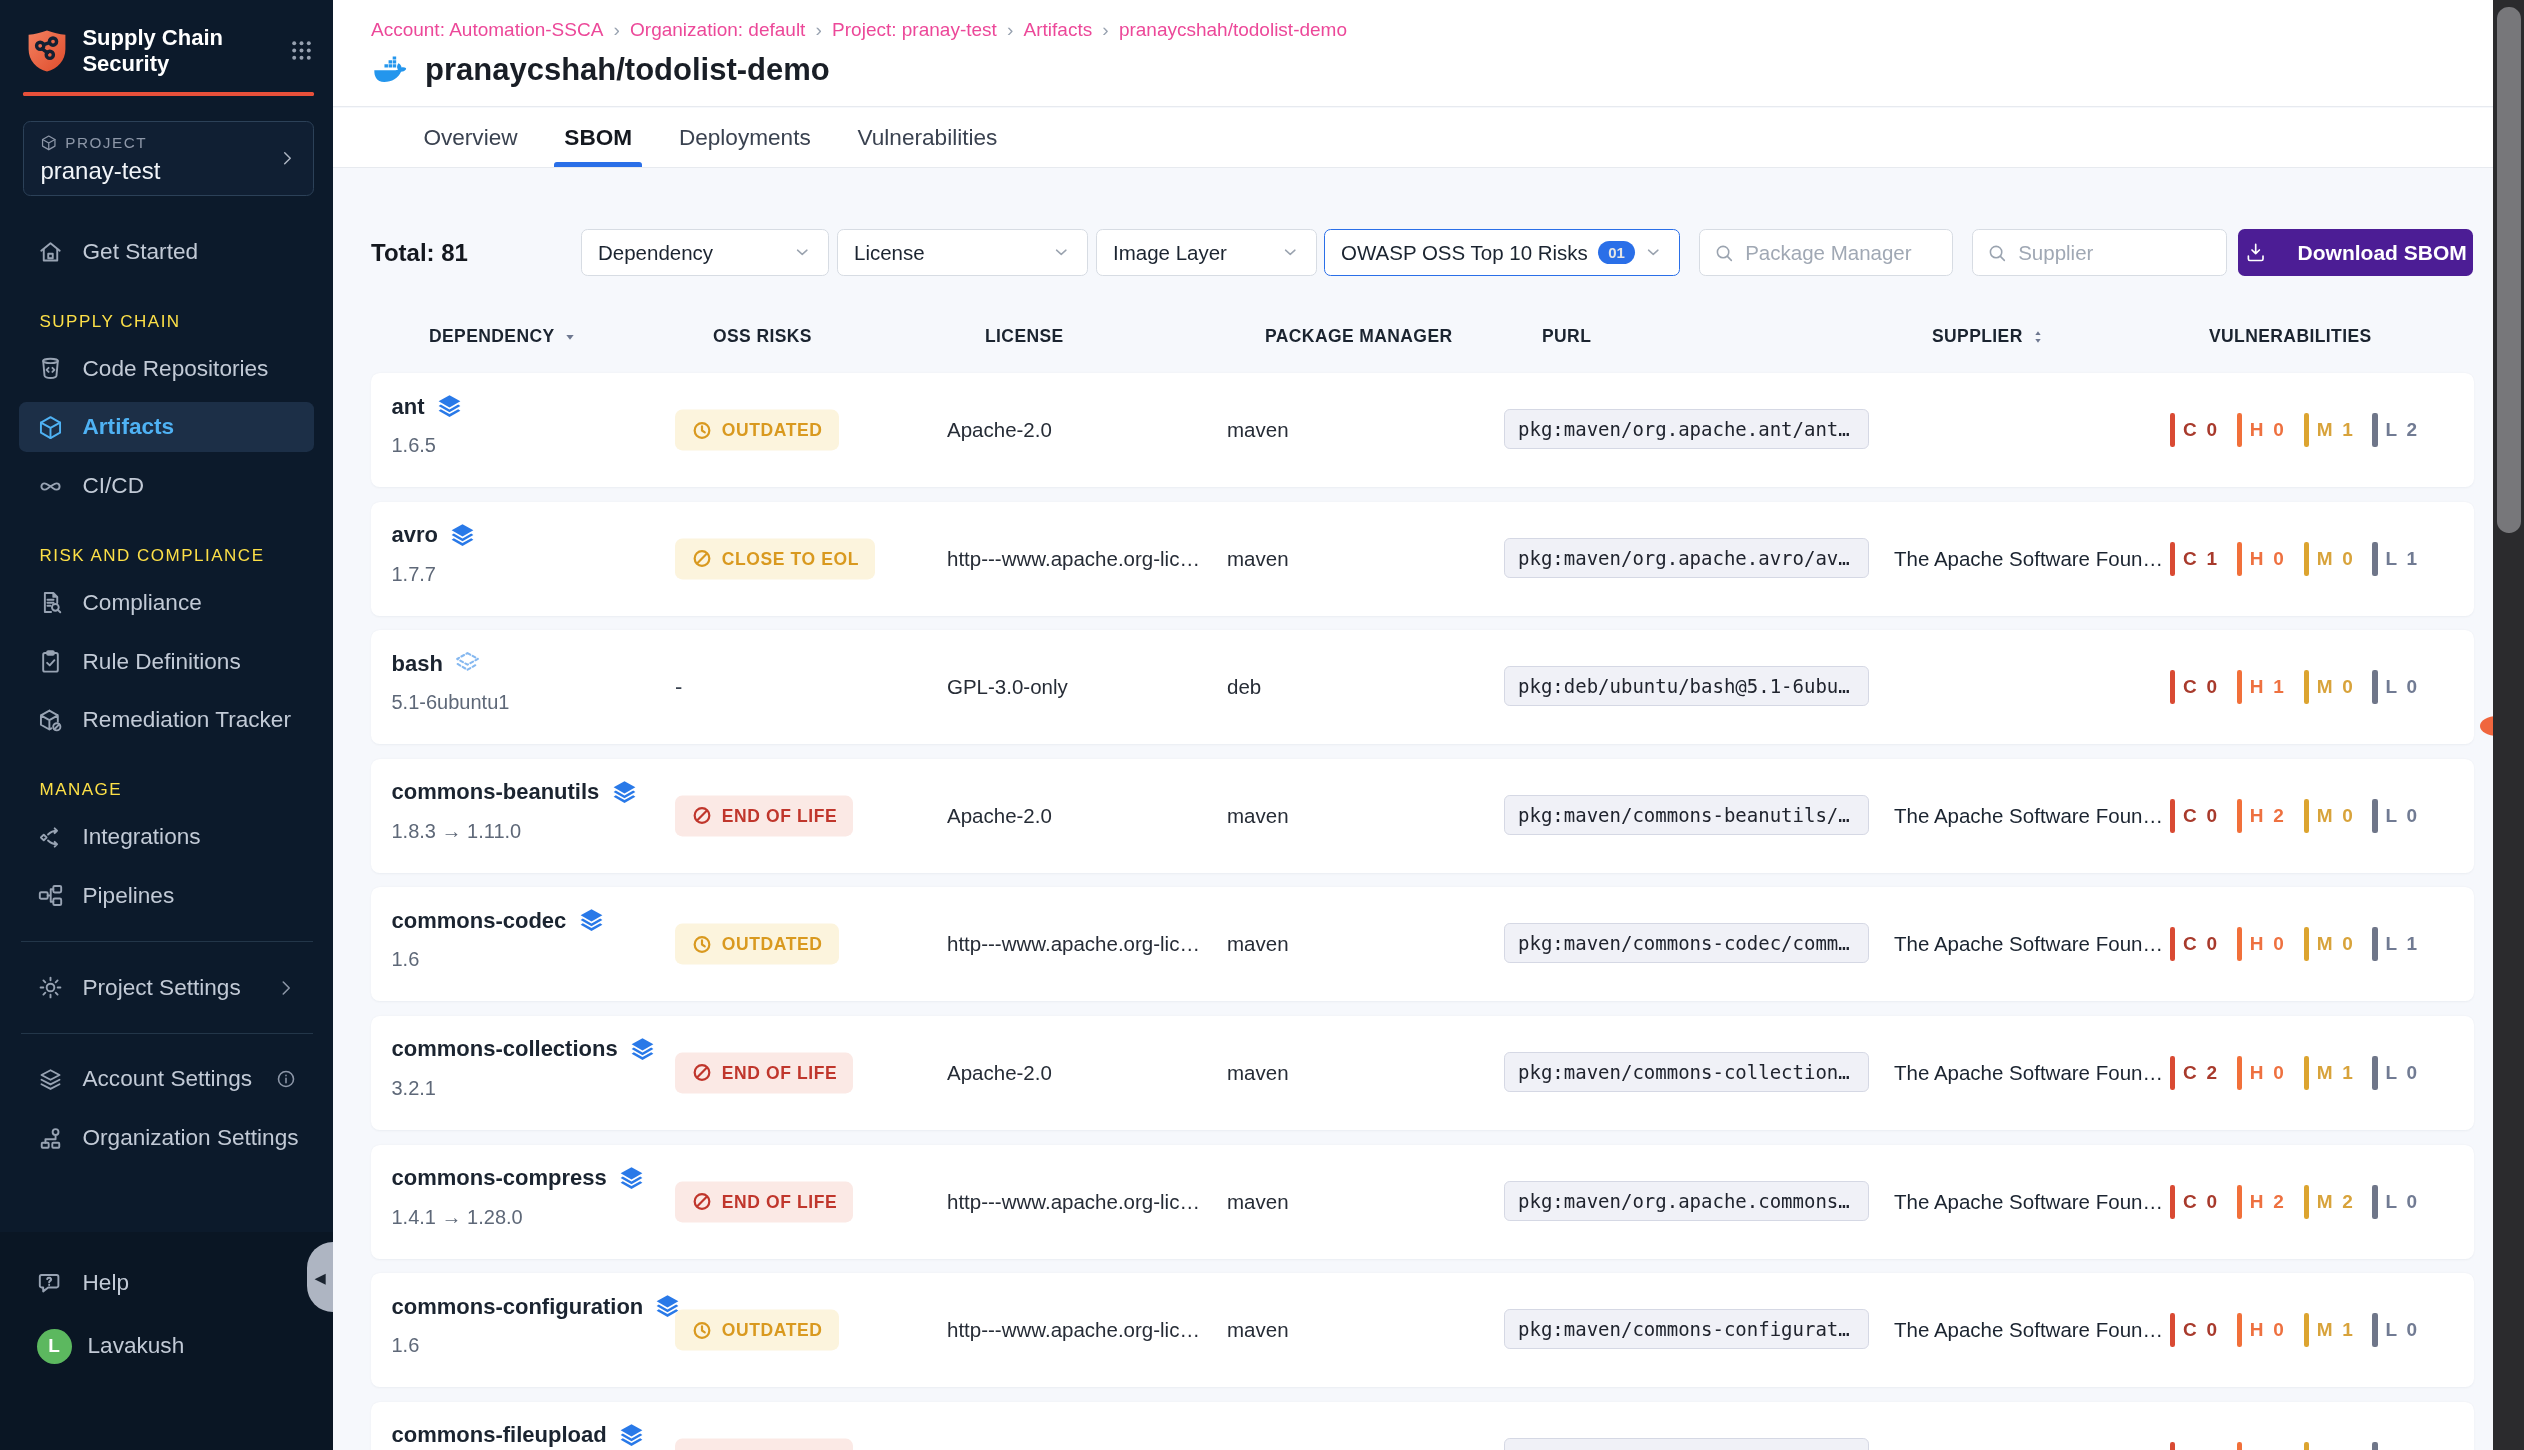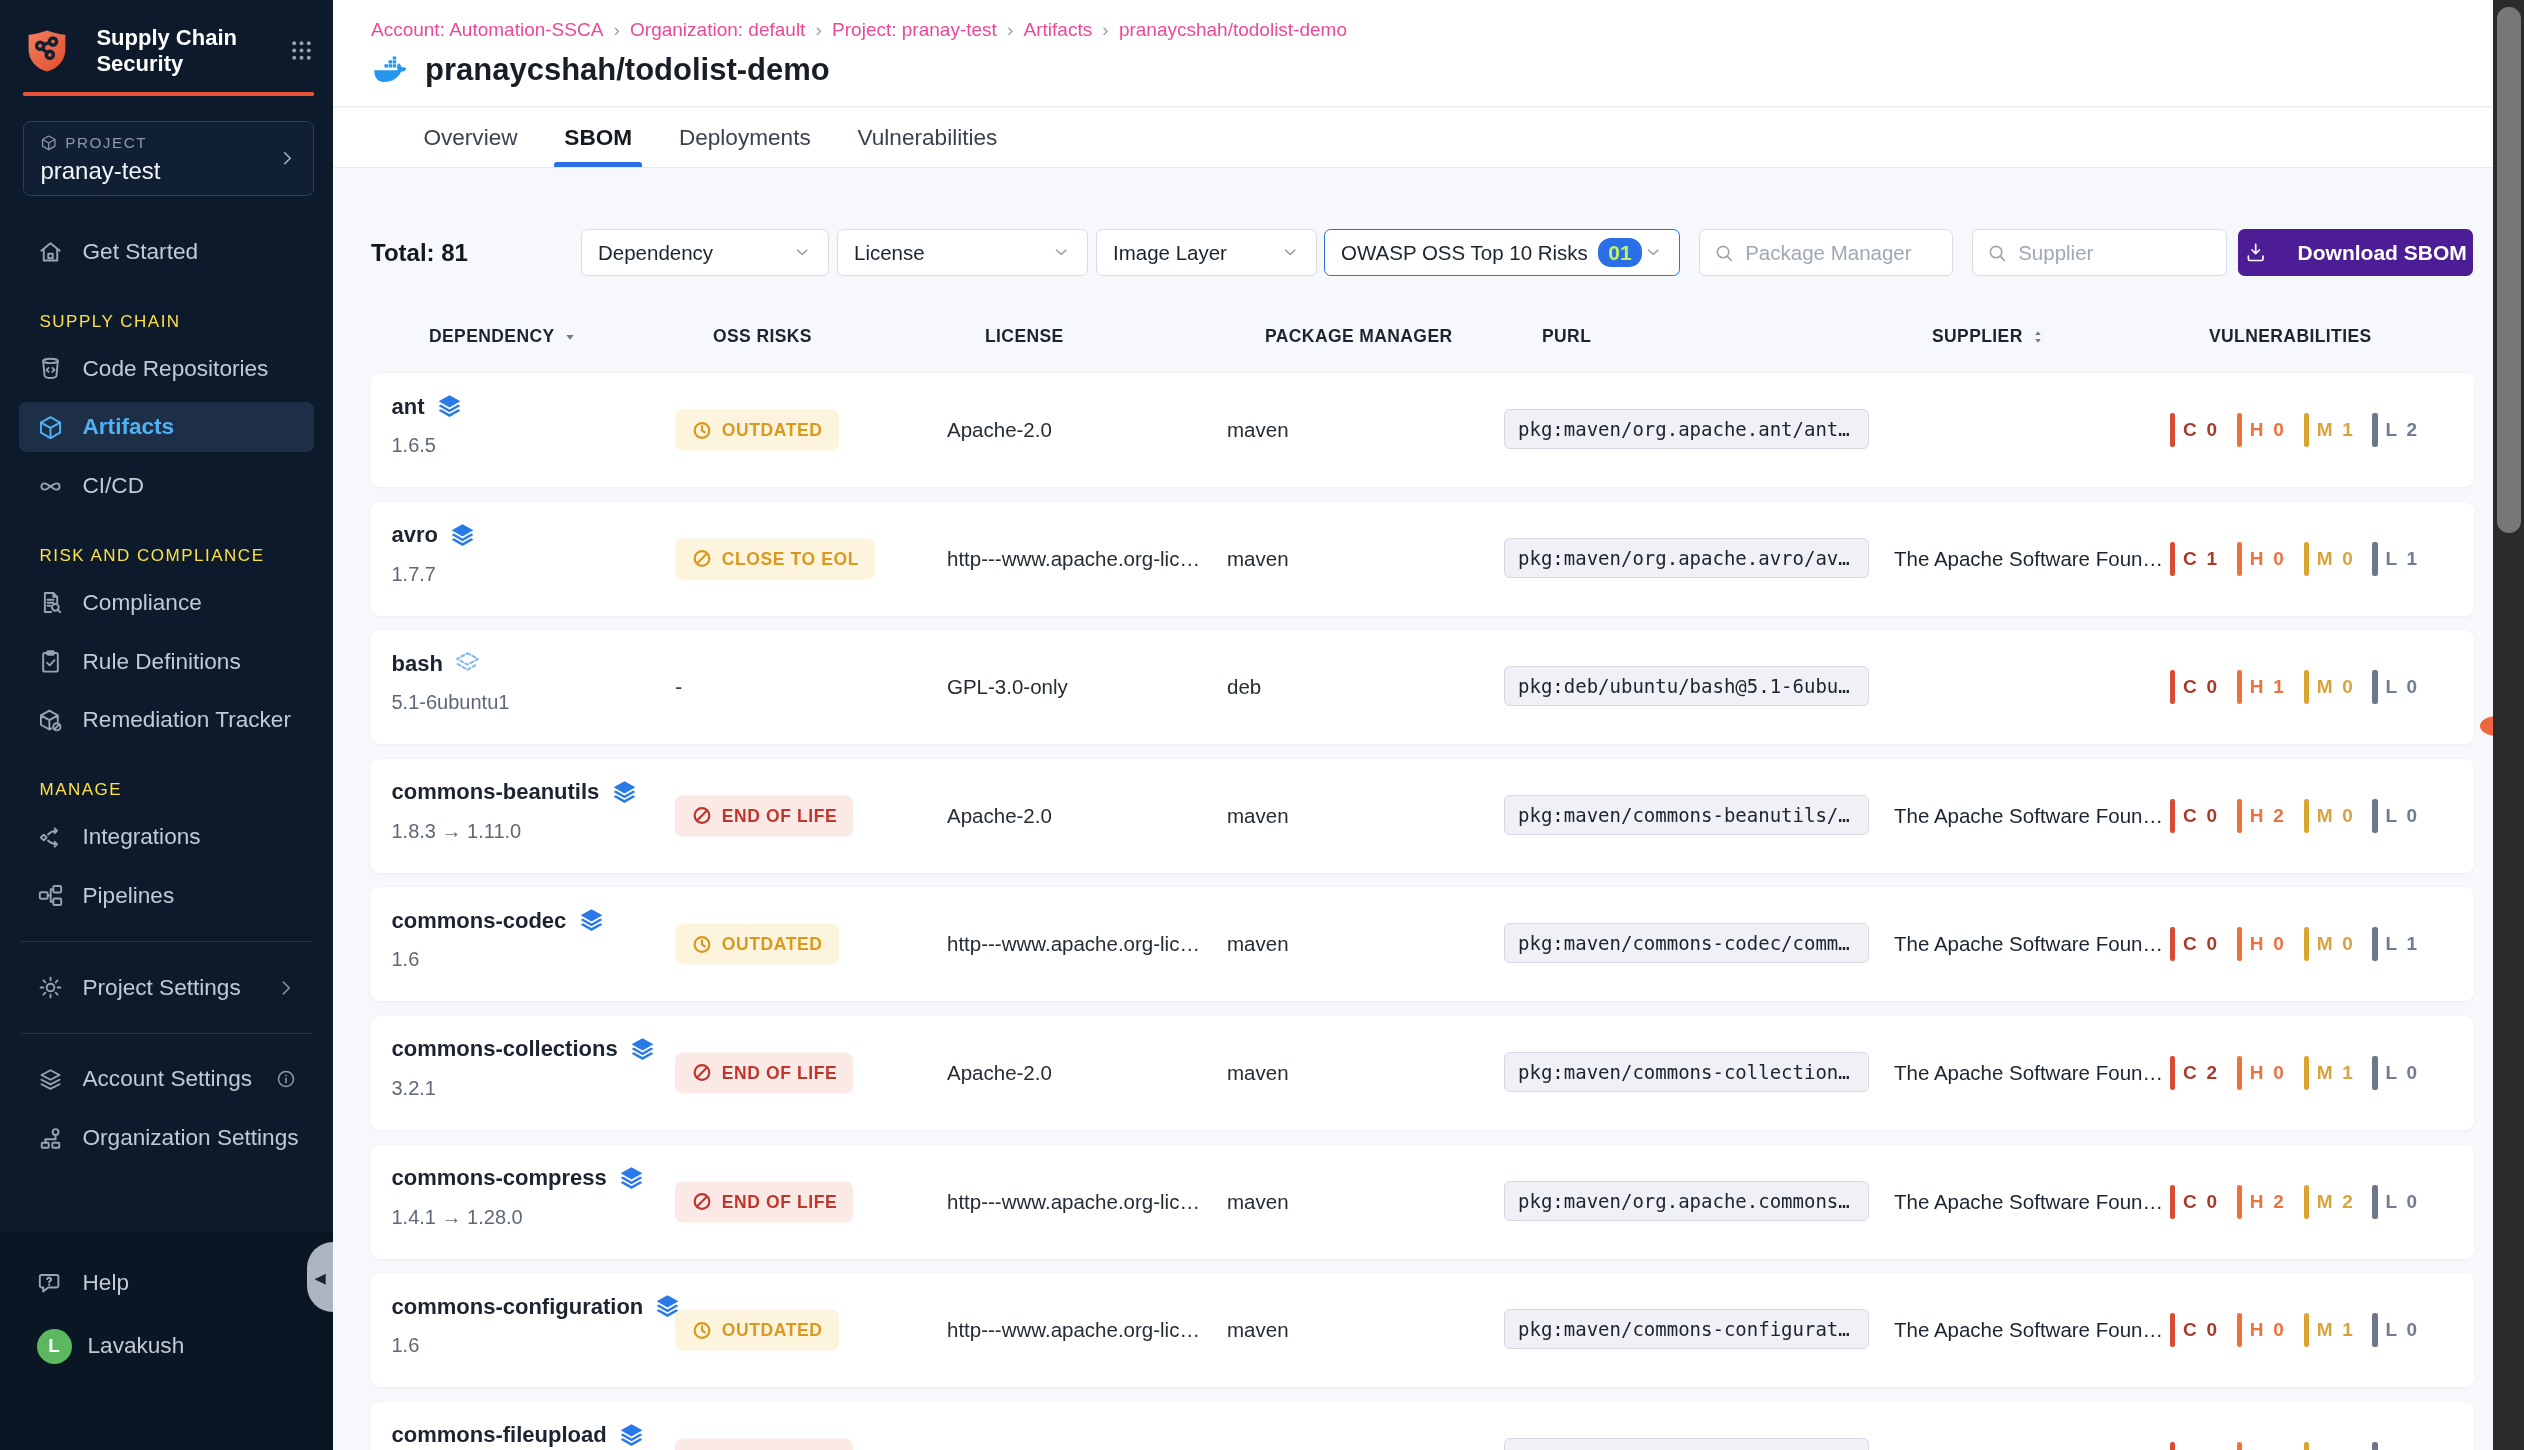--- a/index.html
+++ b/index.html
@@ -19,7 +19,7 @@
              overflow:hidden; z-index:5; }
   .logo-row { display:flex; align-items:center; margin:25px 19px 0 23.4px; }
   .logo-shield { width:48px; height:48px; flex:0 0 48px; }
-  .app-title { color:#FFFFFF; font-size:22px; font-weight:bold; line-height:25.6px; margin-left:25px;
+  .app-title { color:#FFFFFF; font-size:22px; font-weight:bold; line-height:25.6px; margin-left:11px;
                width:161px; }
   .grid-icon { width:25px; height:25px; color:#97A1B0; margin-left:auto; cursor:pointer; }
   .brand-underline { height:3.7px; background:#E8503A; margin:16px 19px 0 23.4px; border-radius:1.5px; }

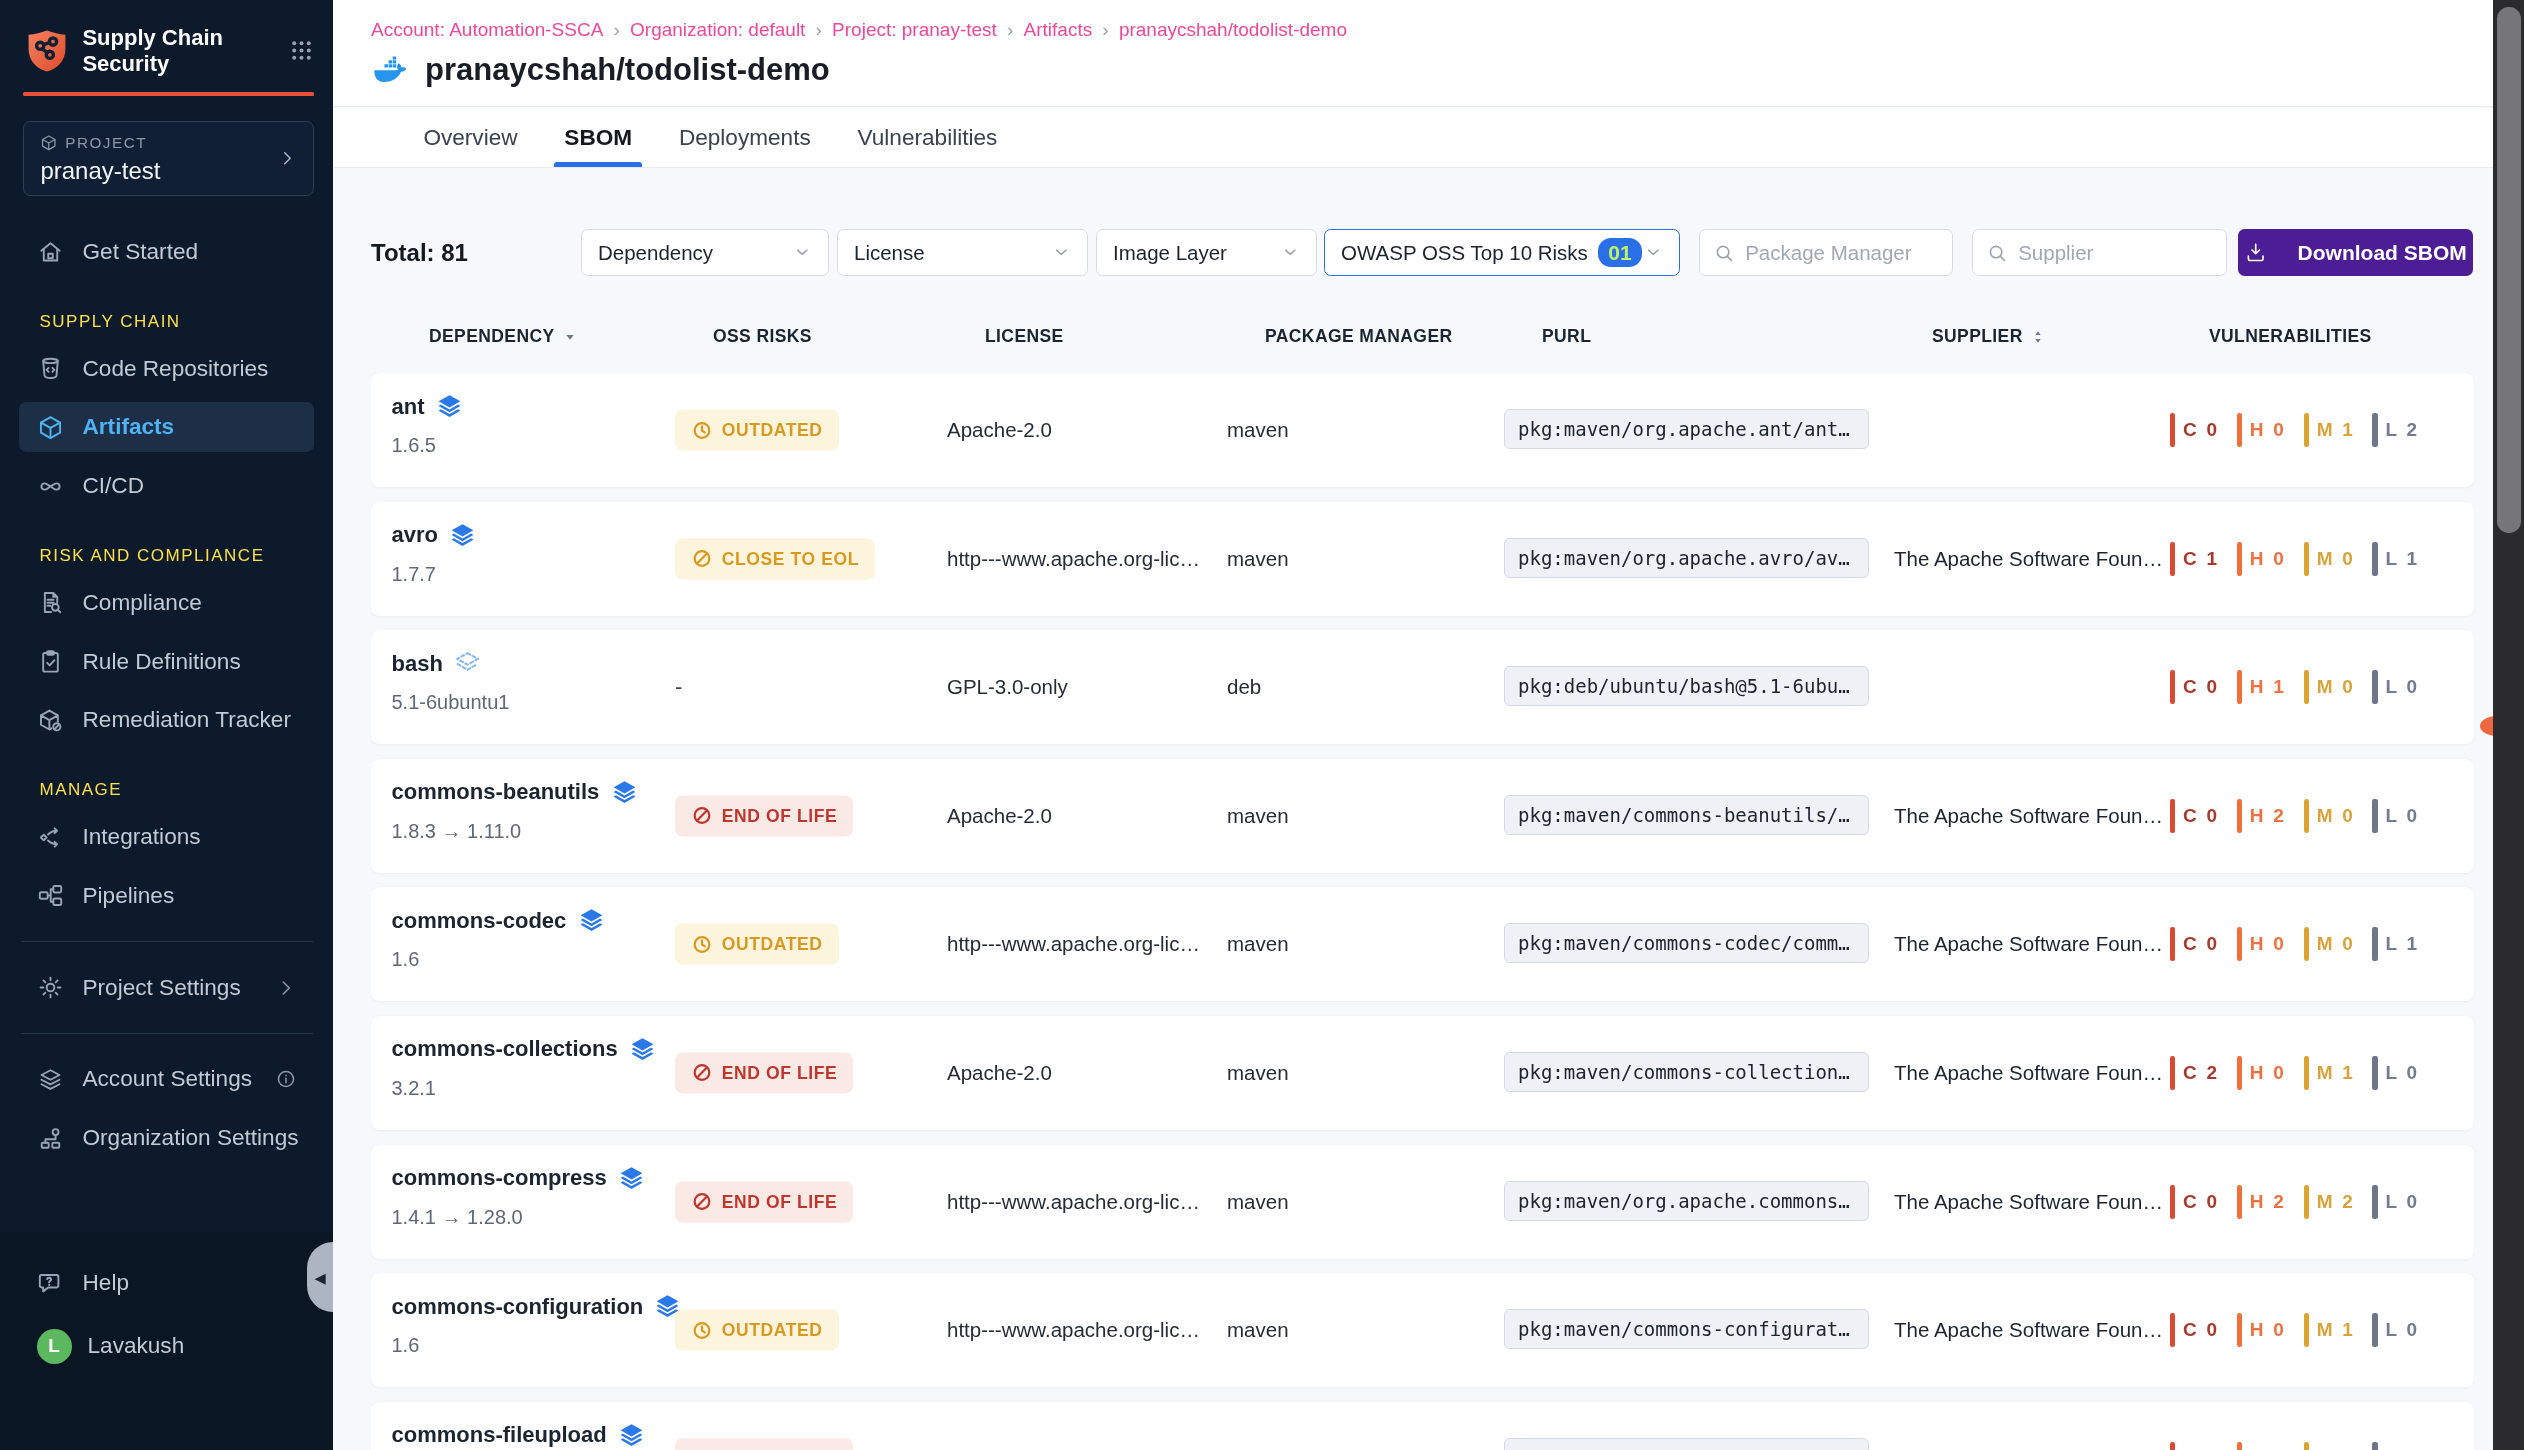--- a/index.html
+++ b/index.html
@@ -84,7 +84,7 @@
   .dropdown .dd-label { font-size:20.5px; color:#1B2430; white-space:nowrap; }
   .dropdown .dd-chev { margin-left:auto; width:20.5px; height:20.5px; color:#9AA3AF; }
   .dropdown.active-filter { border:1.5px solid #2A6FE8; }
-  .dd-badge { background:#2A6FE8; color:#bef264; font-size:21px; font-weight:bold; border-radius:13px;
+  .dd-badge { background:#2A6FE8; color:#e5e5e5; font-size:15px; font-weight:bold; border-radius:13px;
               padding:2.9px 10.2px; margin-left:10.2px; }
   .search-box { position:absolute; top:0; height:47px; background:#fff; border:0.7px solid #D7DCE3;
                 border-radius:6.6px; display:flex; align-items:center; padding:0 13px; }

